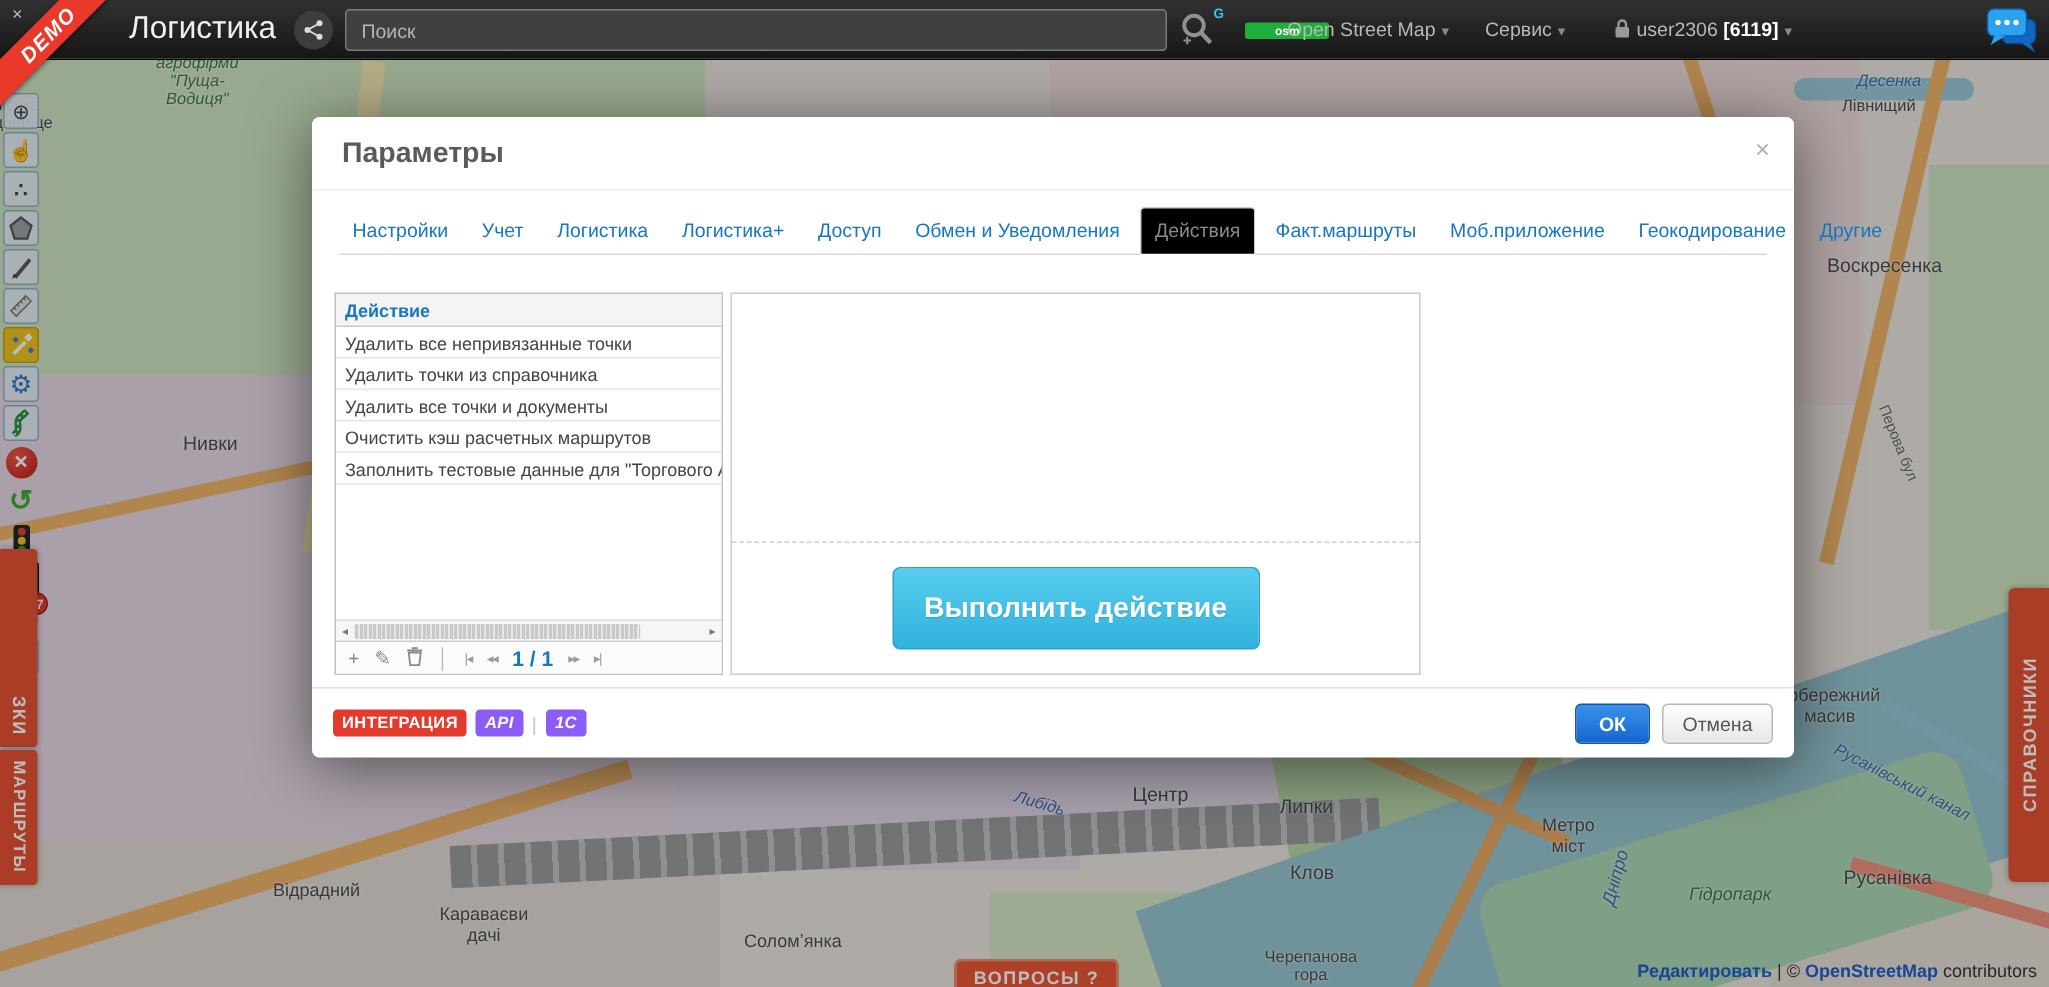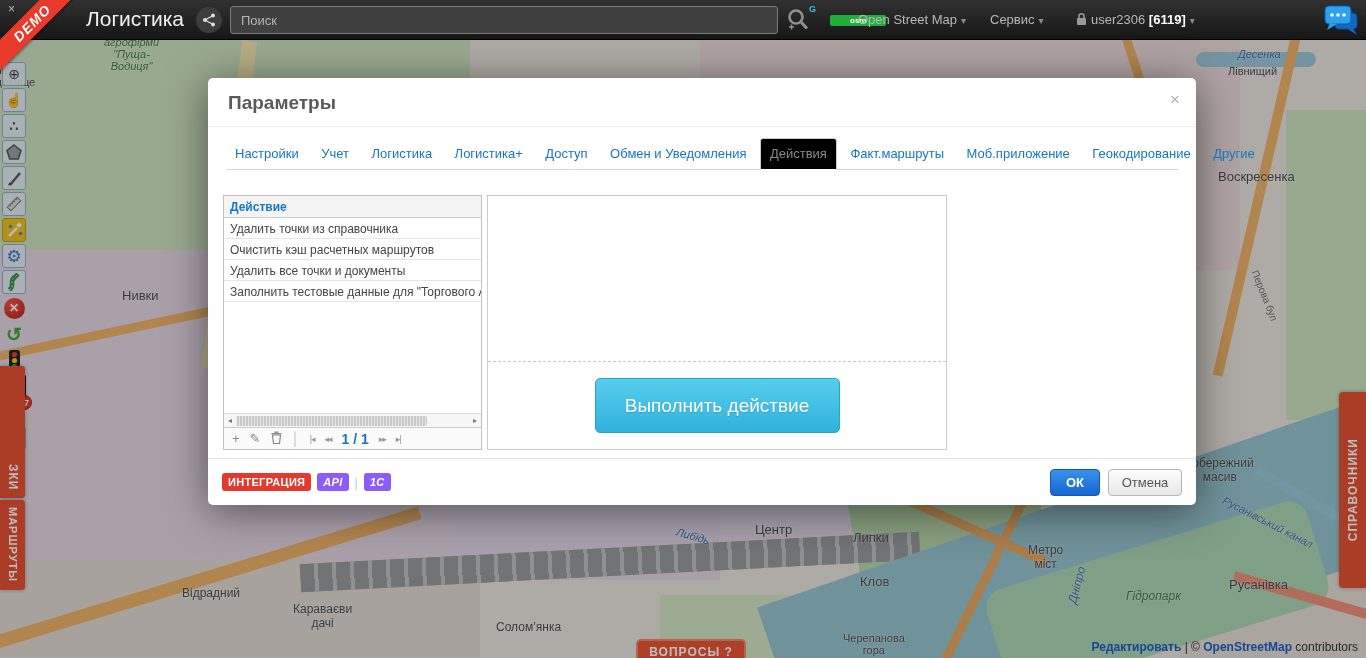--- a/index.html
+++ b/index.html
@@ -312,6 +312,7 @@
 
     <div class="list-panel">
       <div class="list-head">Действие</div>
+      <div class="list-row">Удалить все непривязанные точки</div>
       <div class="list-row">Удалить точки из справочника</div>
       <div class="list-row">Очистить кэш расчетных маршрутов</div>
       <div class="list-row">Удалить все точки и документы</div>

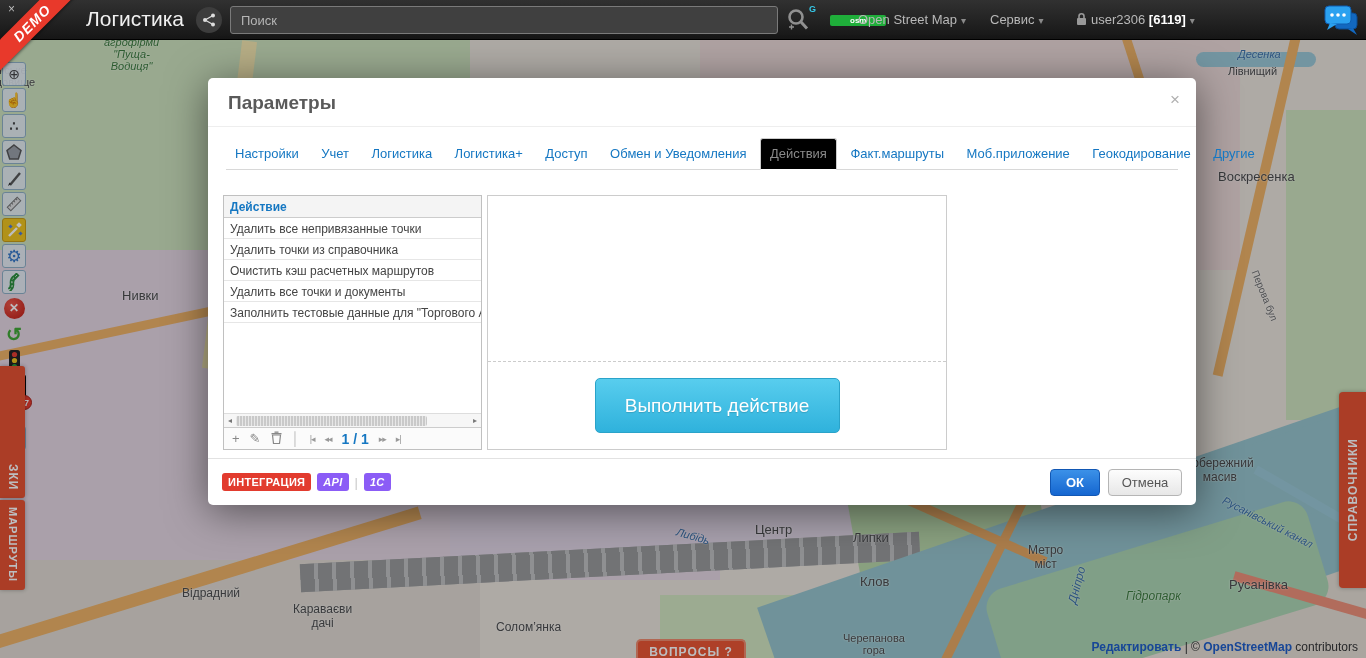--- a/index.html
+++ b/index.html
@@ -314,8 +314,8 @@
       <div class="list-head">Действие</div>
       <div class="list-row">Удалить все непривязанные точки</div>
       <div class="list-row">Удалить точки из справочника</div>
+      <div class="list-row">Удалить все точки и документы</div>
       <div class="list-row">Очистить кэш расчетных маршрутов</div>
-      <div class="list-row">Удалить все точки и документы</div>
       <div class="list-row">Заполнить тестовые данные для "Торгового Аген</div>
       <div class="list-fill"></div>
       <div class="hscroll">

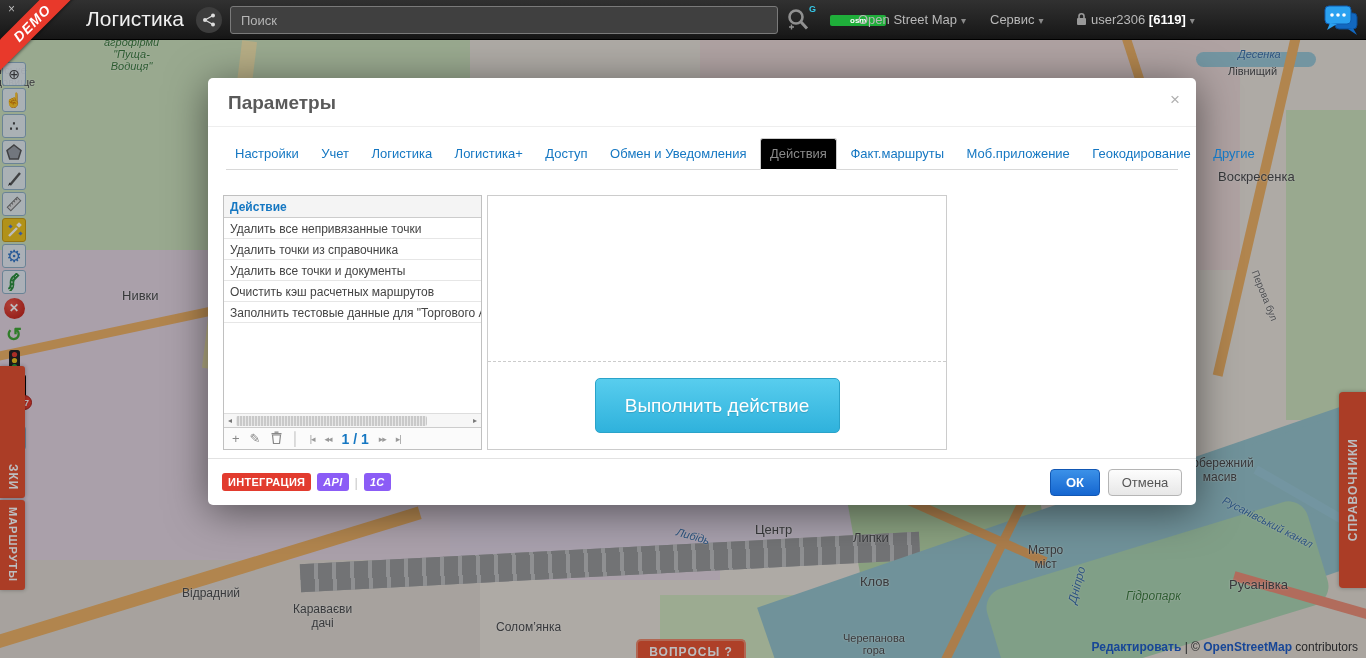--- a/index.html
+++ b/index.html
@@ -81,7 +81,7 @@
   .detail-panel { position:absolute; left:279px; top:117px; width:460px; height:255px; border:1px solid #ccc; background:#fff; }
   .detail-placeholder { position:absolute; left:0; right:0; top:80px; text-align:center; font-size:24px; color:#d9d9d9; }
   .detail-actions { position:absolute; left:0; right:0; bottom:0; height:88px; border-top:1px dashed #ccc; display:flex; align-items:center; justify-content:center; }
-  .execute-btn { width:245px; height:55px; background:linear-gradient(#58cdee,#2fb2dc); border:1px solid #2aa3c9; border-radius:5px; color:#fff; font-size:19px; font-weight:normal; font-family:"Liberation Sans", sans-serif; cursor:pointer; text-shadow:0 1px 1px rgba(0,0,0,.15); }
+  .execute-btn { width:245px; height:55px; background:linear-gradient(#58cdee,#2fb2dc); border:1px solid #2aa3c9; border-radius:5px; color:#fff; font-size:19px; font-weight:bold; font-family:"Liberation Sans", sans-serif; cursor:pointer; text-shadow:0 1px 1px rgba(0,0,0,.15); }
 
   .m-footer { position:absolute; left:0; top:380px; width:100%; height:47px; border-top:1px solid #e2e2e2; }
   .badges { position:absolute; left:14px; top:14px; display:flex; align-items:center; gap:6px; font-size:11px; }

